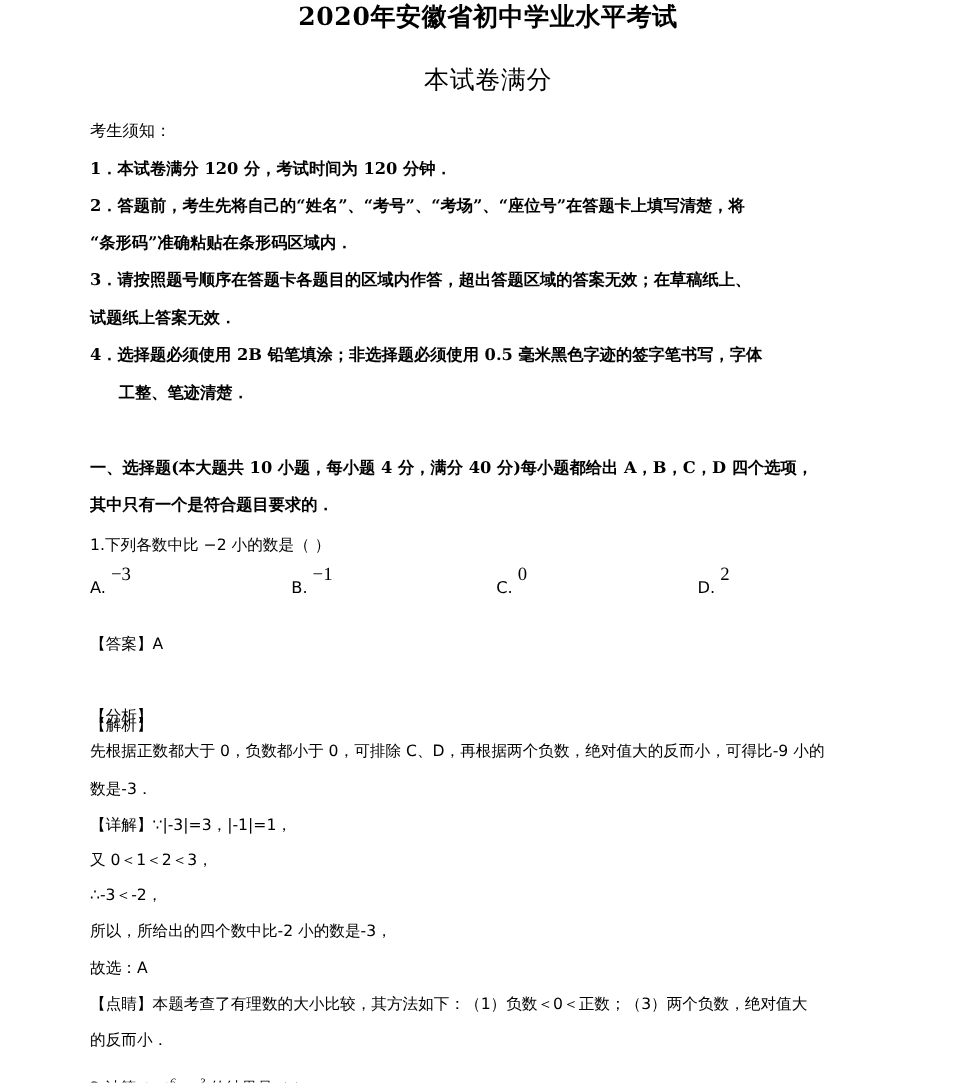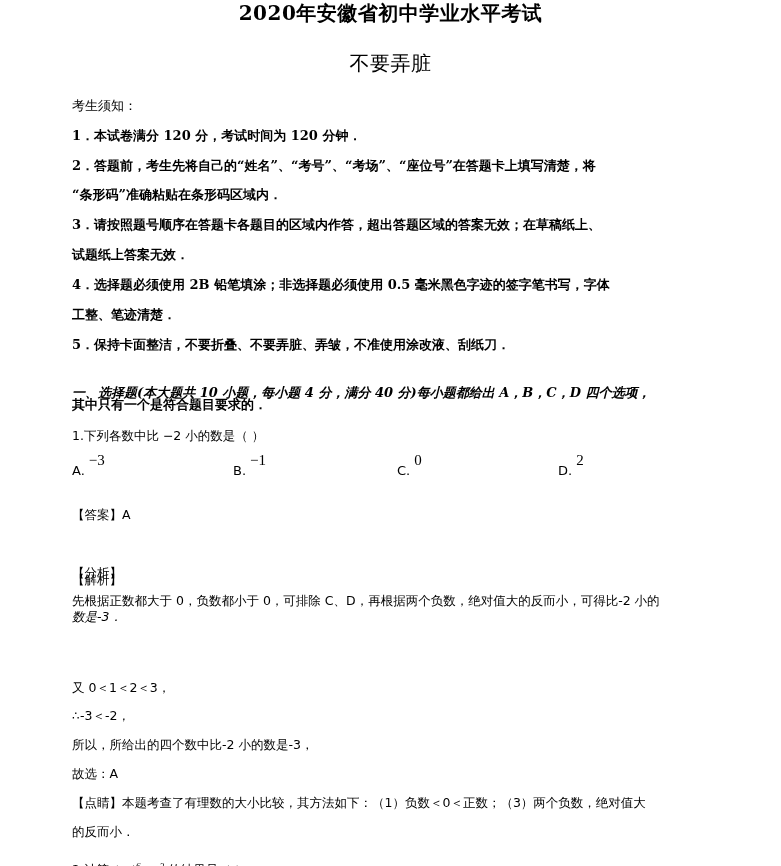--- a/index.html
+++ b/index.html
@@ -67,7 +67,7 @@
 <div class="page">
 
   <div class="title title-main">2020年安徽省初中学业水平考试</div>
-  <div class="title title-sub">不要弄脏</div>
+  <div class="title title-sub">本试卷满分</div>
 
   <div class="line serif15" style="top:96px;">考生须知：</div>
   <div class="line serif15 bold" style="top:126px;">1．本试卷满分 120 分，考试时间为 120 分钟．</div>

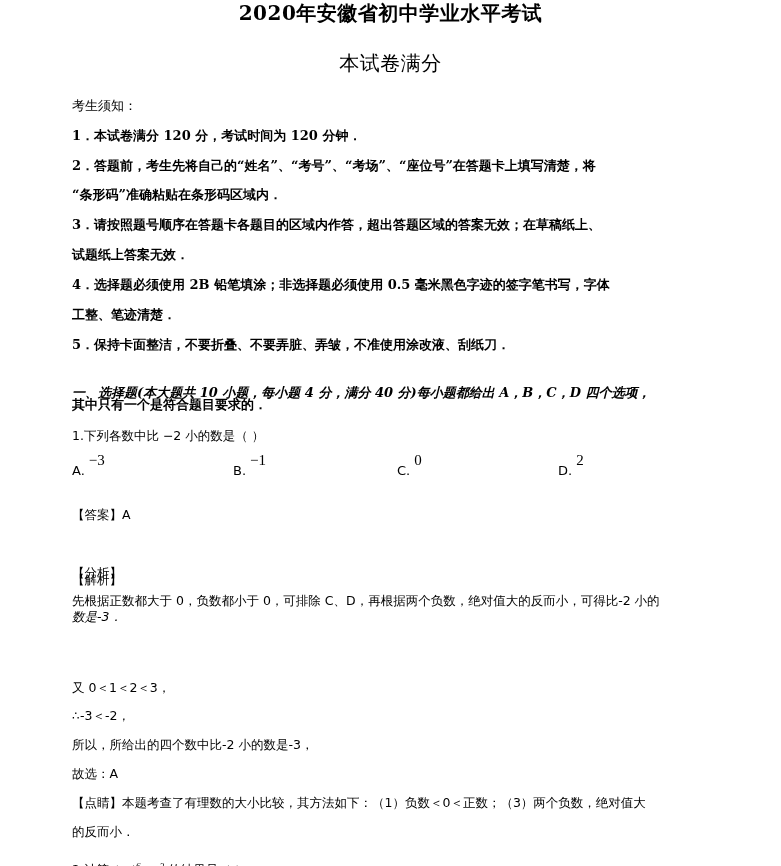--- a/index.html
+++ b/index.html
@@ -76,7 +76,7 @@
   <div class="line serif15 bold" style="top:215px;">3．请按照题号顺序在答题卡各题目的区域内作答，超出答题区域的答案无效；在草稿纸上、</div>
   <div class="line serif15 bold" style="top:245px;">试题纸上答案无效．</div>
   <div class="line serif15 bold" style="top:275px;">4．选择题必须使用 2B 铅笔填涂；非选择题必须使用 0.5 毫米黑色字迹的签字笔书写，字体</div>
-  <div class="line serif15 bold" style="top:305px;">工整、笔迹清楚．</div>
+  <div class="line serif15 bold" style="top:305px;margin-left:23px;">工整、笔迹清楚．</div>
   <div class="line serif15 bold" style="top:335px;">5．保持卡面整洁，不要折叠、不要弄脏、弄皱，不准使用涂改液、刮纸刀．</div>
 
   <div class="line serif15 bold" style="top:383px;font-style:italic;">一、选择题(本大题共 10 小题，每小题 4 分，满分 40 分)每小题都给出 A，B，C，D 四个选项，</div>

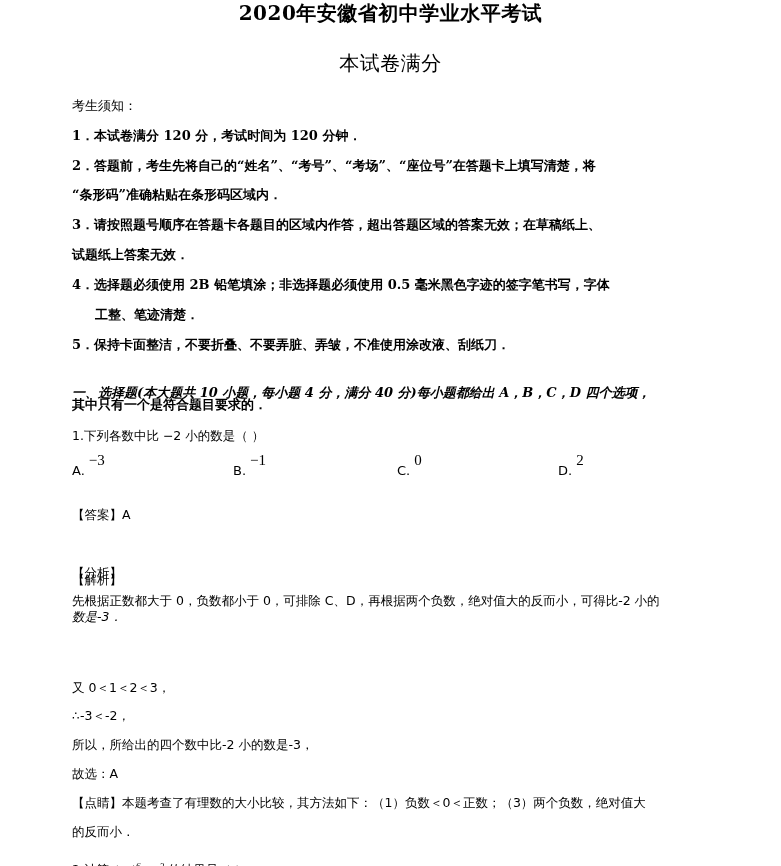--- a/index.html
+++ b/index.html
@@ -77,7 +77,6 @@
   <div class="line serif15 bold" style="top:245px;">试题纸上答案无效．</div>
   <div class="line serif15 bold" style="top:275px;">4．选择题必须使用 2B 铅笔填涂；非选择题必须使用 0.5 毫米黑色字迹的签字笔书写，字体</div>
   <div class="line serif15 bold" style="top:305px;margin-left:23px;">工整、笔迹清楚．</div>
-  <div class="line serif15 bold" style="top:335px;">5．保持卡面整洁，不要折叠、不要弄脏、弄皱，不准使用涂改液、刮纸刀．</div>
 
   <div class="line serif15 bold" style="top:383px;font-style:italic;">一、选择题(本大题共 10 小题，每小题 4 分，满分 40 分)每小题都给出 A，B，C，D 四个选项，</div>
   <div class="line serif15 bold" style="top:395px;">其中只有一个是符合题目要求的．</div>

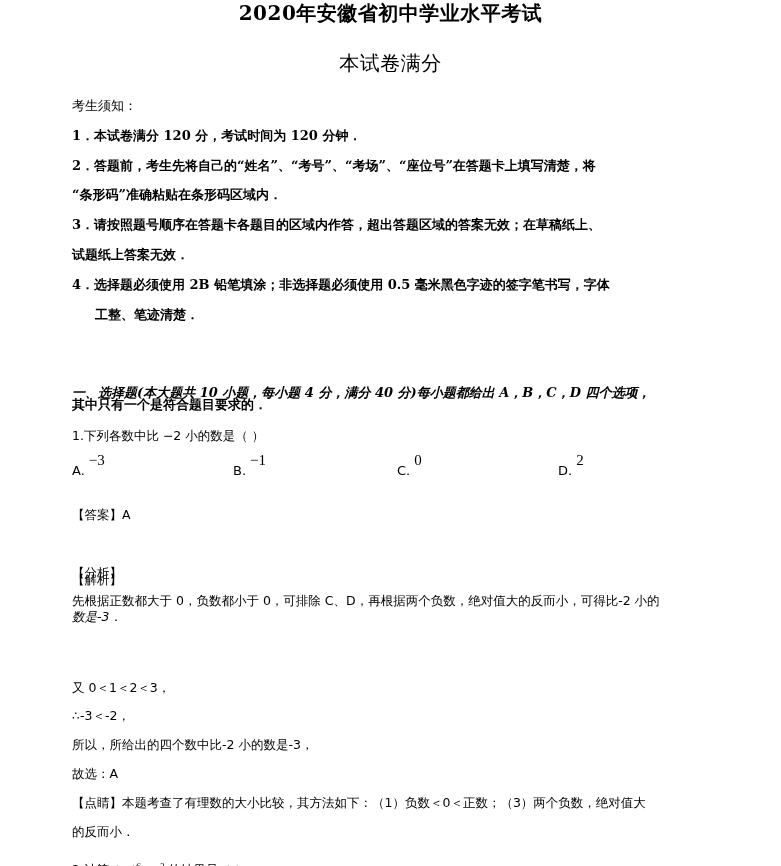--- a/index.html
+++ b/index.html
@@ -78,7 +78,7 @@
   <div class="line serif15 bold" style="top:275px;">4．选择题必须使用 2B 铅笔填涂；非选择题必须使用 0.5 毫米黑色字迹的签字笔书写，字体</div>
   <div class="line serif15 bold" style="top:305px;margin-left:23px;">工整、笔迹清楚．</div>
 
-  <div class="line serif15 bold" style="top:383px;font-style:italic;">一、选择题(本大题共 10 小题，每小题 4 分，满分 40 分)每小题都给出 A，B，C，D 四个选项，</div>
+  <div class="line serif15 bold" style="top:365px;">一、选择题(本大题共 10 小题，每小题 4 分，满分 40 分)每小题都给出 A，B，C，D 四个选项，</div>
   <div class="line serif15 bold" style="top:395px;">其中只有一个是符合题目要求的．</div>
 
   <div class="line sans" style="top:426px;text-align:center;">1.下列各数中比 −2 小的数是（  ）</div>

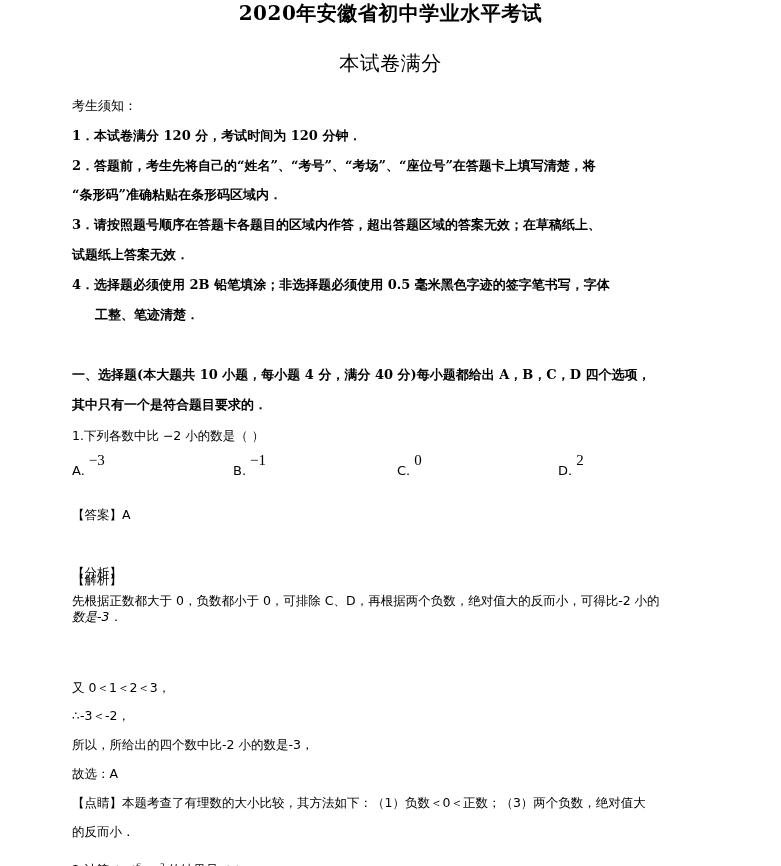--- a/index.html
+++ b/index.html
@@ -102,7 +102,7 @@
   <div class="line sans blue" style="top:534px;margin-top:36px;">【解析】</div>
 
   <div class="line sans" style="top:563px;">【分析】</div>
-  <div class="line sans" style="top:591px;">先根据正数都大于 0，负数都小于 0，可排除 C、D，再根据两个负数，绝对值大的反而小，可得比-2 小的</div>
+  <div class="line sans" style="top:591px;">先根据正数都大于 0，负数都小于 0，可排除 C、D，再根据两个负数，绝对值大的反而小，可得比-9 小的</div>
   <div class="line sans" style="top:607px;font-style:italic;">数是-3．</div>
 
   <div class="line sans" style="top:678px;text-align:right;">又 0＜1＜2＜3，</div>

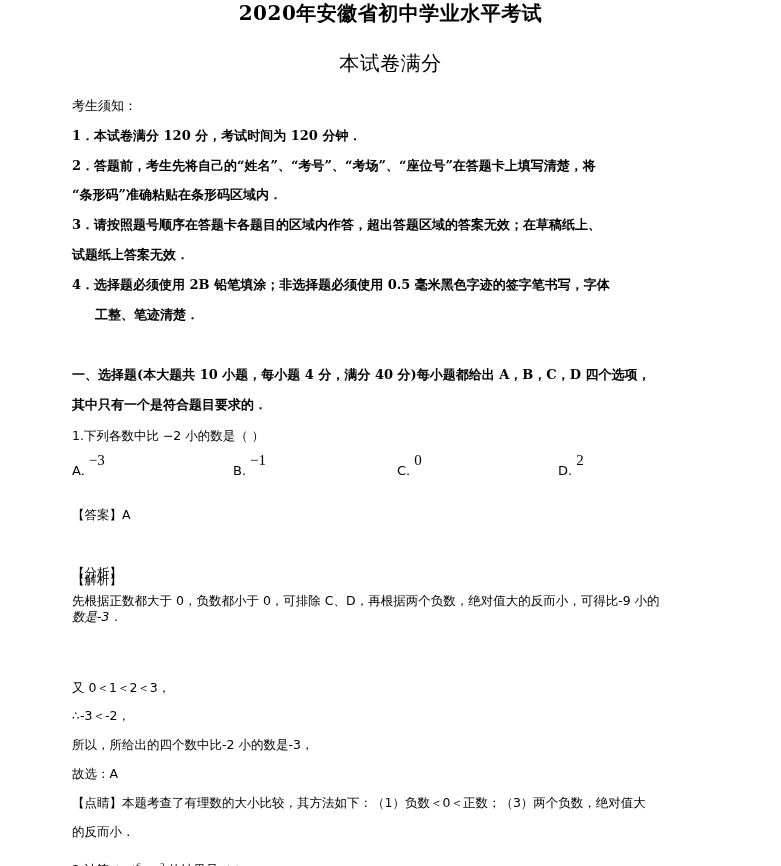--- a/index.html
+++ b/index.html
@@ -103,7 +103,7 @@
 
   <div class="line sans" style="top:563px;">【分析】</div>
   <div class="line sans" style="top:591px;">先根据正数都大于 0，负数都小于 0，可排除 C、D，再根据两个负数，绝对值大的反而小，可得比-9 小的</div>
-  <div class="line sans" style="top:607px;font-style:italic;">数是-3．</div>
+  <div class="line sans" style="top:621px;">数是-3．</div>
 
   <div class="line sans" style="top:678px;text-align:right;">又 0＜1＜2＜3，</div>
   <div class="line sans" style="top:706px;">∴-3＜-2，</div>

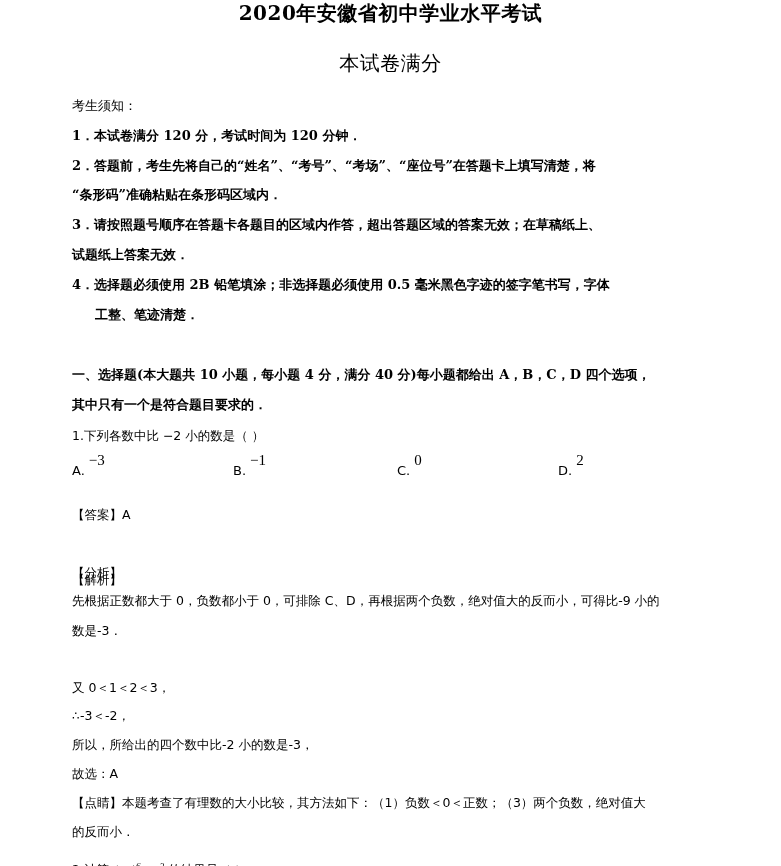--- a/index.html
+++ b/index.html
@@ -105,6 +105,9 @@
   <div class="line sans" style="top:591px;">先根据正数都大于 0，负数都小于 0，可排除 C、D，再根据两个负数，绝对值大的反而小，可得比-9 小的</div>
   <div class="line sans" style="top:621px;">数是-3．</div>
 
+  <div class="line sans" style="top:650px;">
+    <span>【详解】</span><span>∵|-3|=3，|-1|=1，</span>
+  </div>
   <div class="line sans" style="top:678px;text-align:right;">又 0＜1＜2＜3，</div>
   <div class="line sans" style="top:706px;">∴-3＜-2，</div>
   <div class="line sans" style="top:735px;">所以，所给出的四个数中比-2 小的数是-3，</div>

